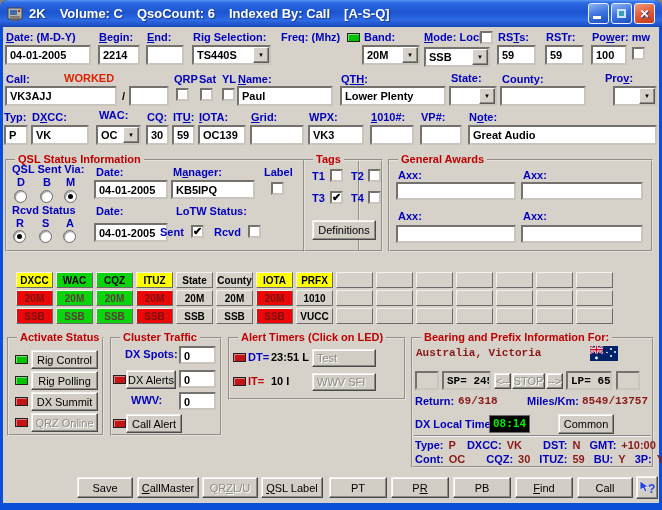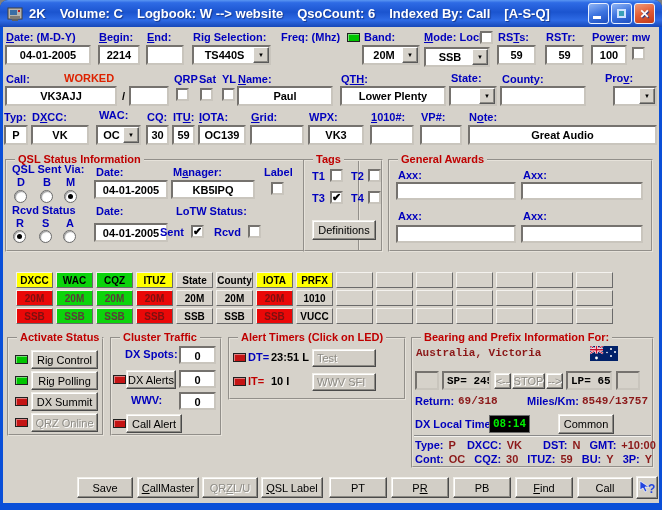--- a/index.html
+++ b/index.html
@@ -6,7 +6,7 @@
   body { background:#7f7f7f; font-family:"Liberation Sans", sans-serif; }
   .window{ position:relative; width:662px; height:510px; background:#0a4fd8;
            border-radius:8px 8px 0 0; overflow:hidden;
-           font-family:"Liberation Sans", sans-serif;text-align:center; }
+           font-family:"Liberation Sans", sans-serif; }
   .titlebar{ position:absolute; left:0; top:0; width:662px; height:27px;
     background:linear-gradient(180deg,#5a96f2 0%,#2e6be5 10%,#1b54cf 45%,#2e6be5 75%,#1747b8 100%);
     border-radius:8px 8px 0 0; display:flex; align-items:center; padding:0 7px;

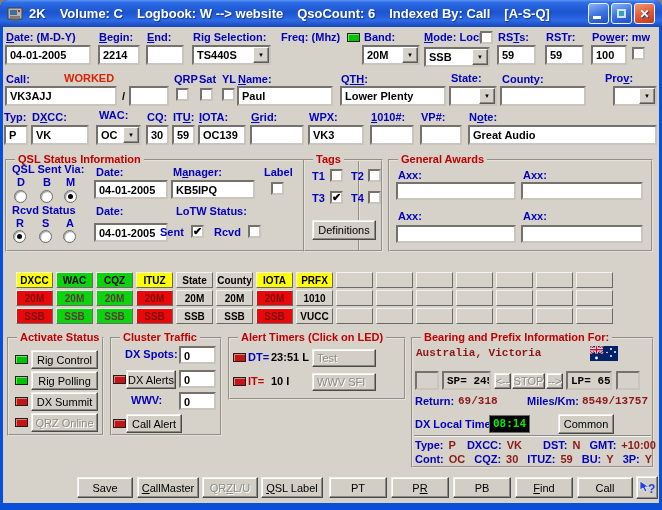--- a/index.html
+++ b/index.html
@@ -91,7 +91,6 @@
     </svg>
     <span class="tseg">2K</span>
     <span class="tseg">Volume: C</span>
-    <span class="tseg">Logbook: W --&gt; website</span>
     <span class="tseg">QsoCount: 6</span>
     <span class="tseg">Indexed By: Call</span>
     <span class="tseg">[A-S-Q]</span>

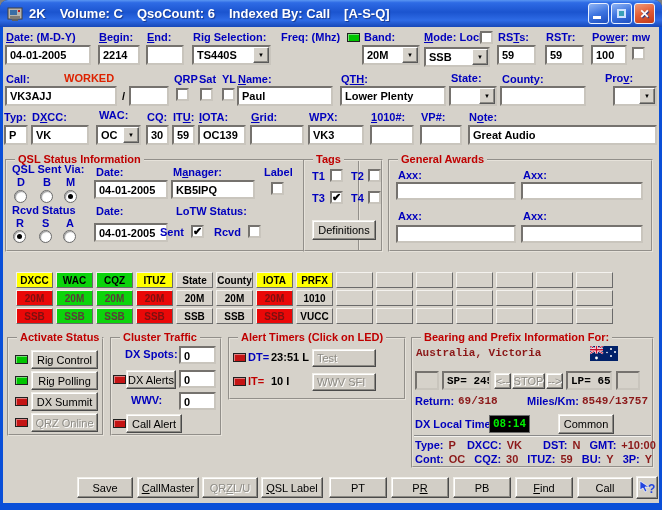--- a/index.html
+++ b/index.html
@@ -385,7 +385,7 @@
   <div class="pair" style="left:415px;top:453px">
     <span class="l">Cont:</span>
     <span class="v">OC</span>
-    <span class="l" style="margin-left:4px">CQZ:</span>
+    <span class="l" style="margin-left:16px">CQZ:</span>
     <span class="v">30</span>
     <span class="l" style="margin-left:4px">ITUZ:</span>
     <span class="v">59</span>

